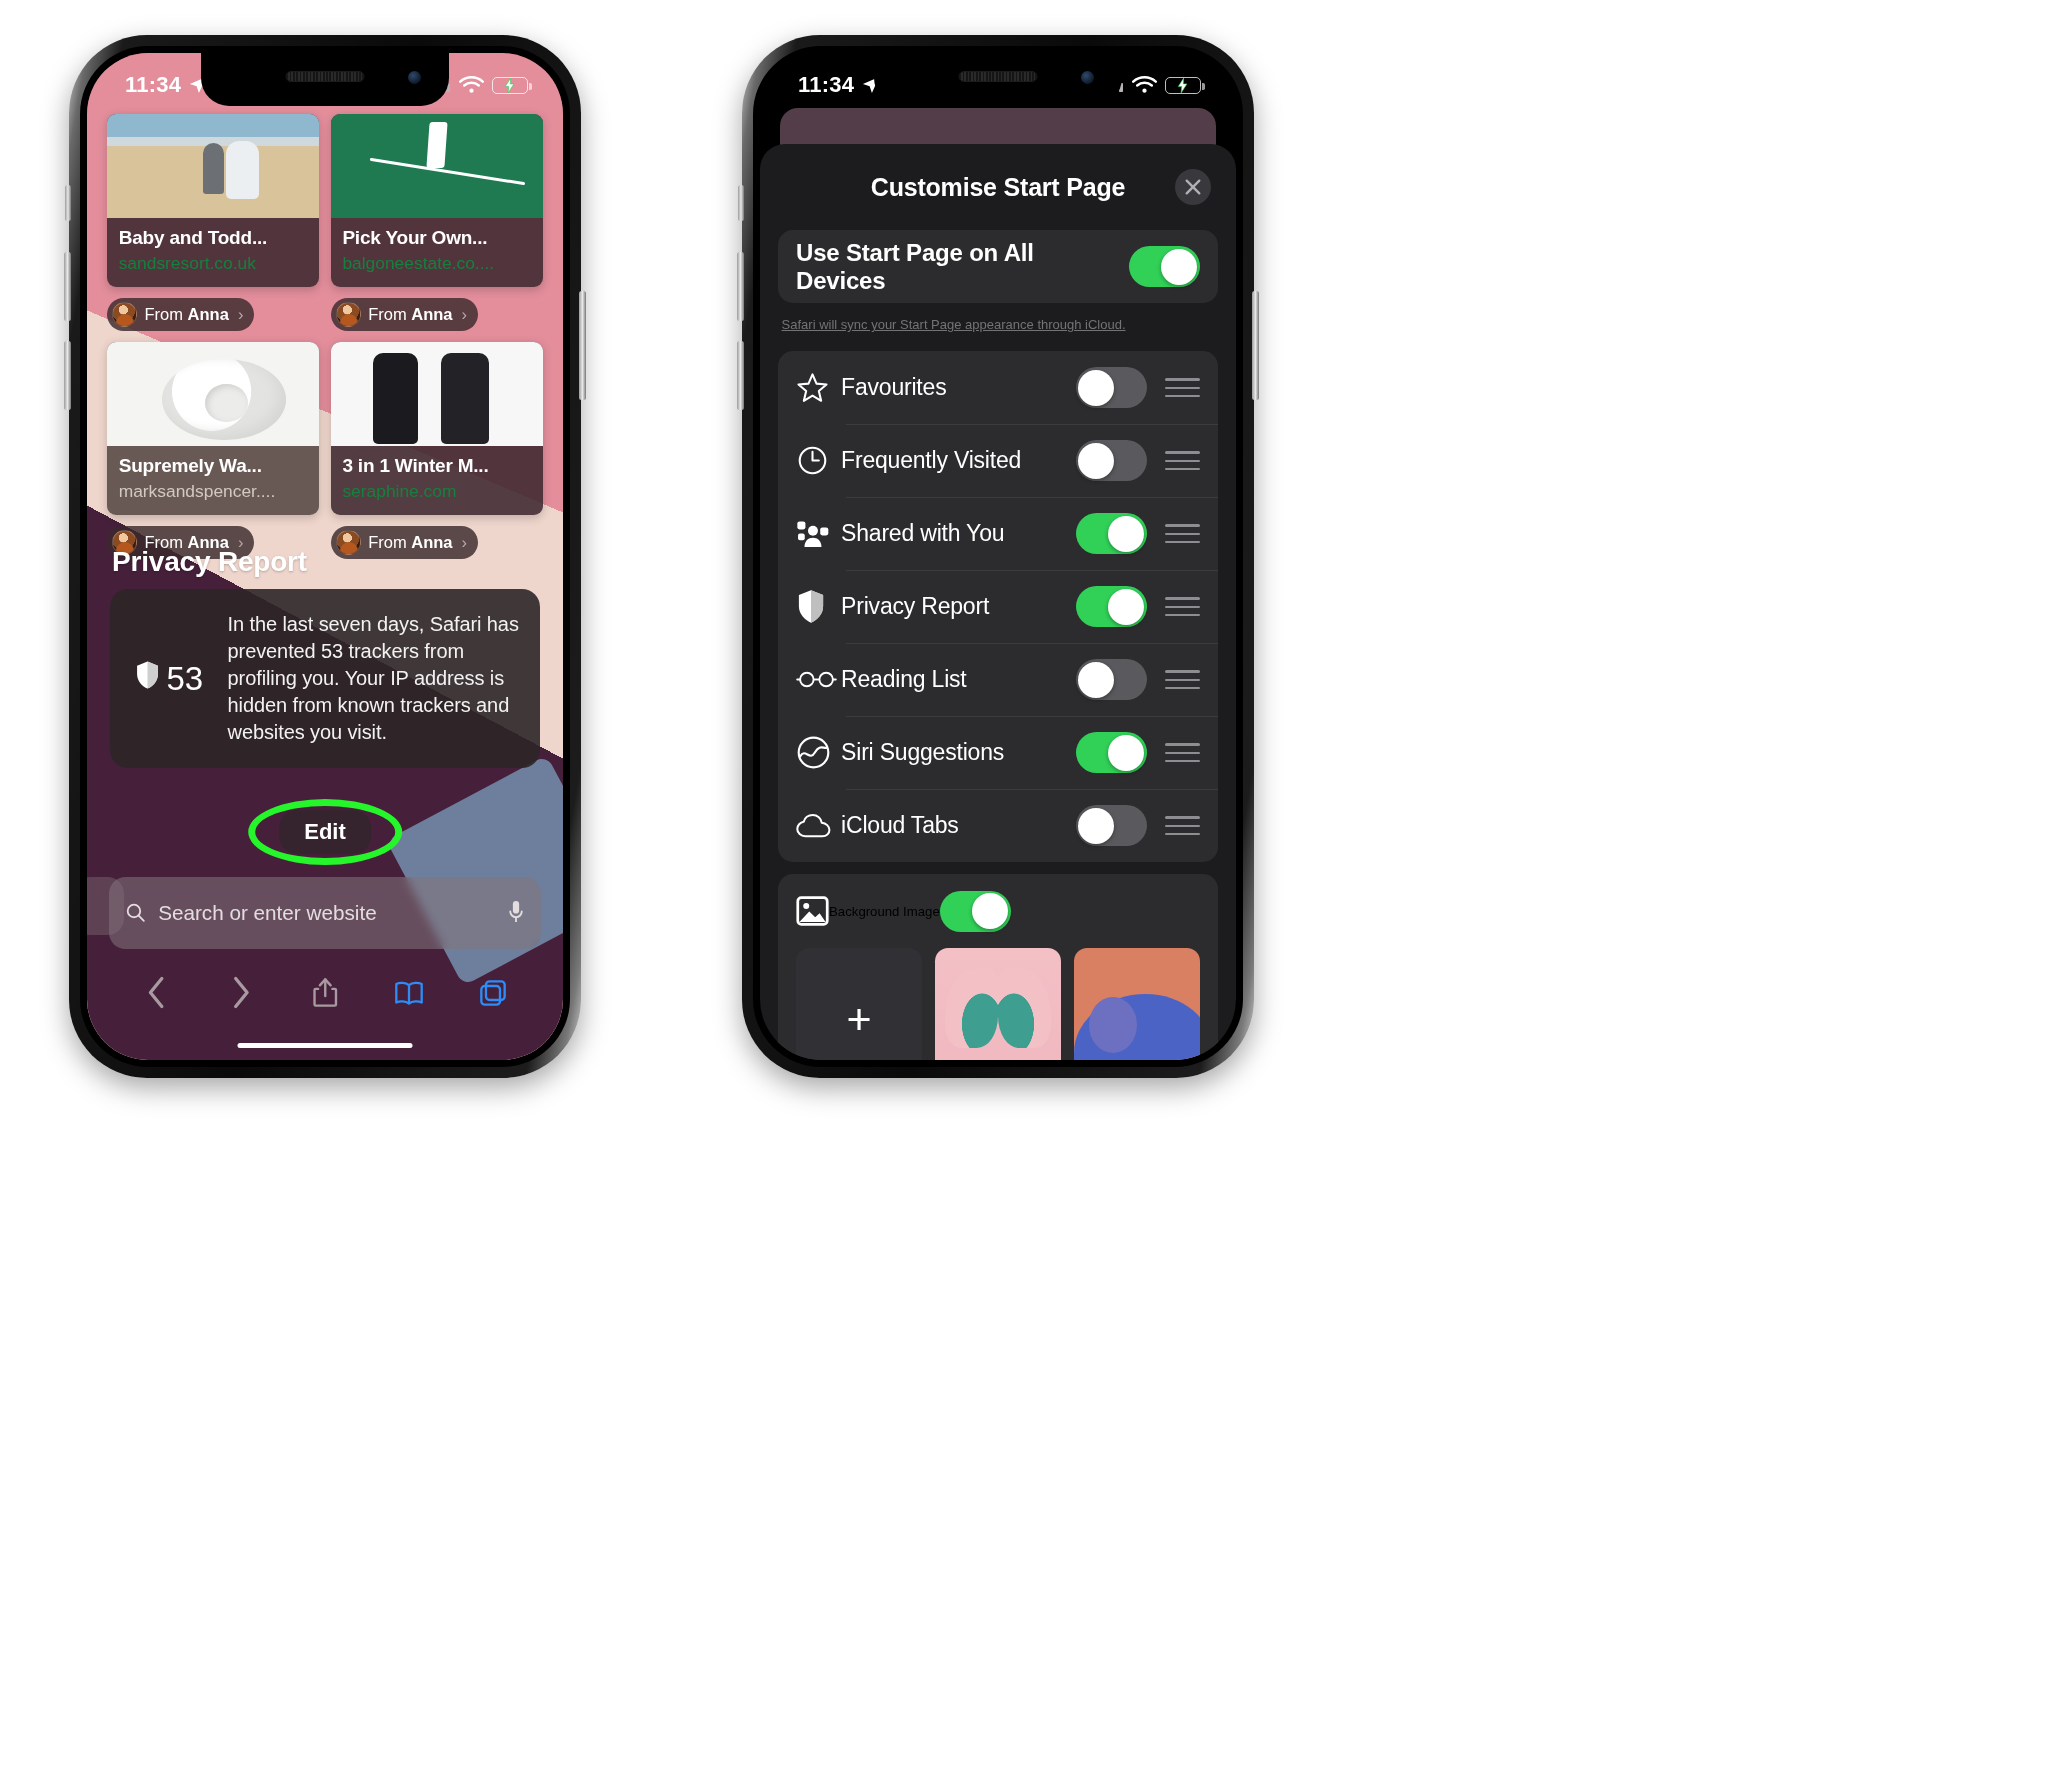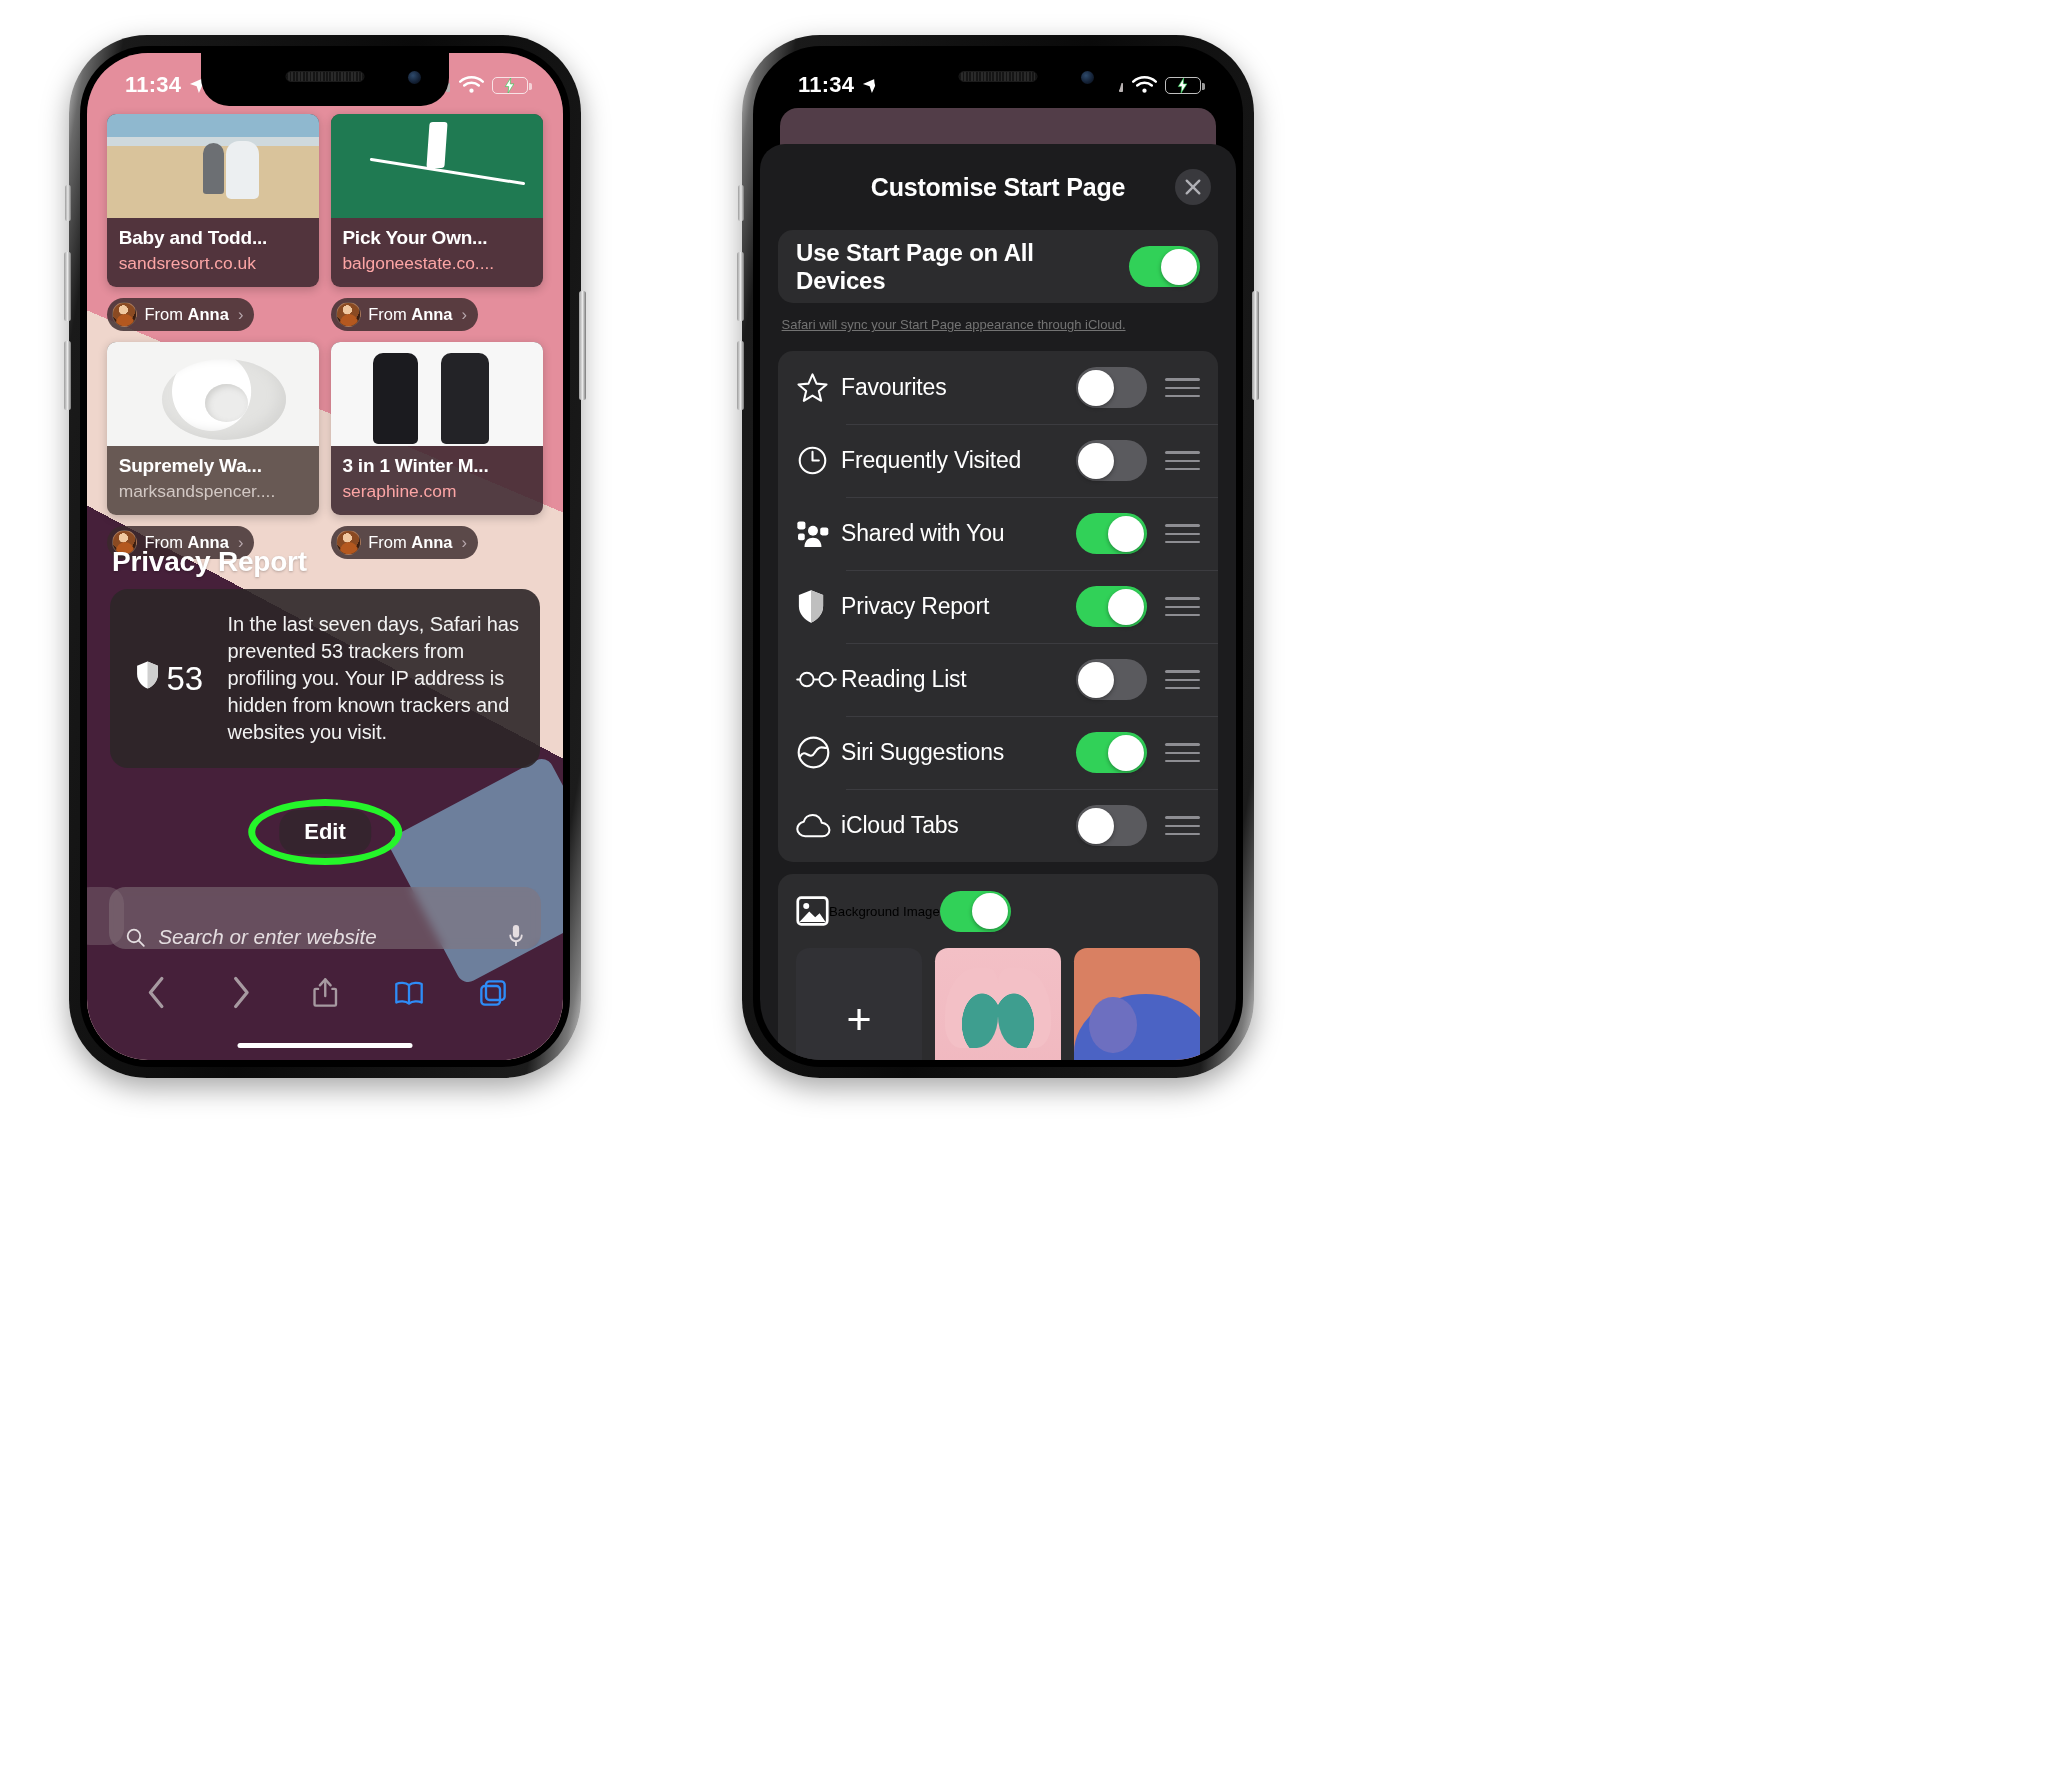--- a/index.html
+++ b/index.html
@@ -115,7 +115,7 @@
     overflow:hidden; text-overflow:clip; letter-spacing:-0.2px;
   }
   .card .url {
-    color:#fca5a5; font-size:17.4px; margin-top:4.1px; white-space:nowrap; overflow:hidden;
+    color:#15803d; font-size:17.4px; margin-top:4.1px; white-space:nowrap; overflow:hidden;
   }
   .card.light { background:rgba(92,78,74,.92); }
   .card.light .url { color:#d2c8c4; }

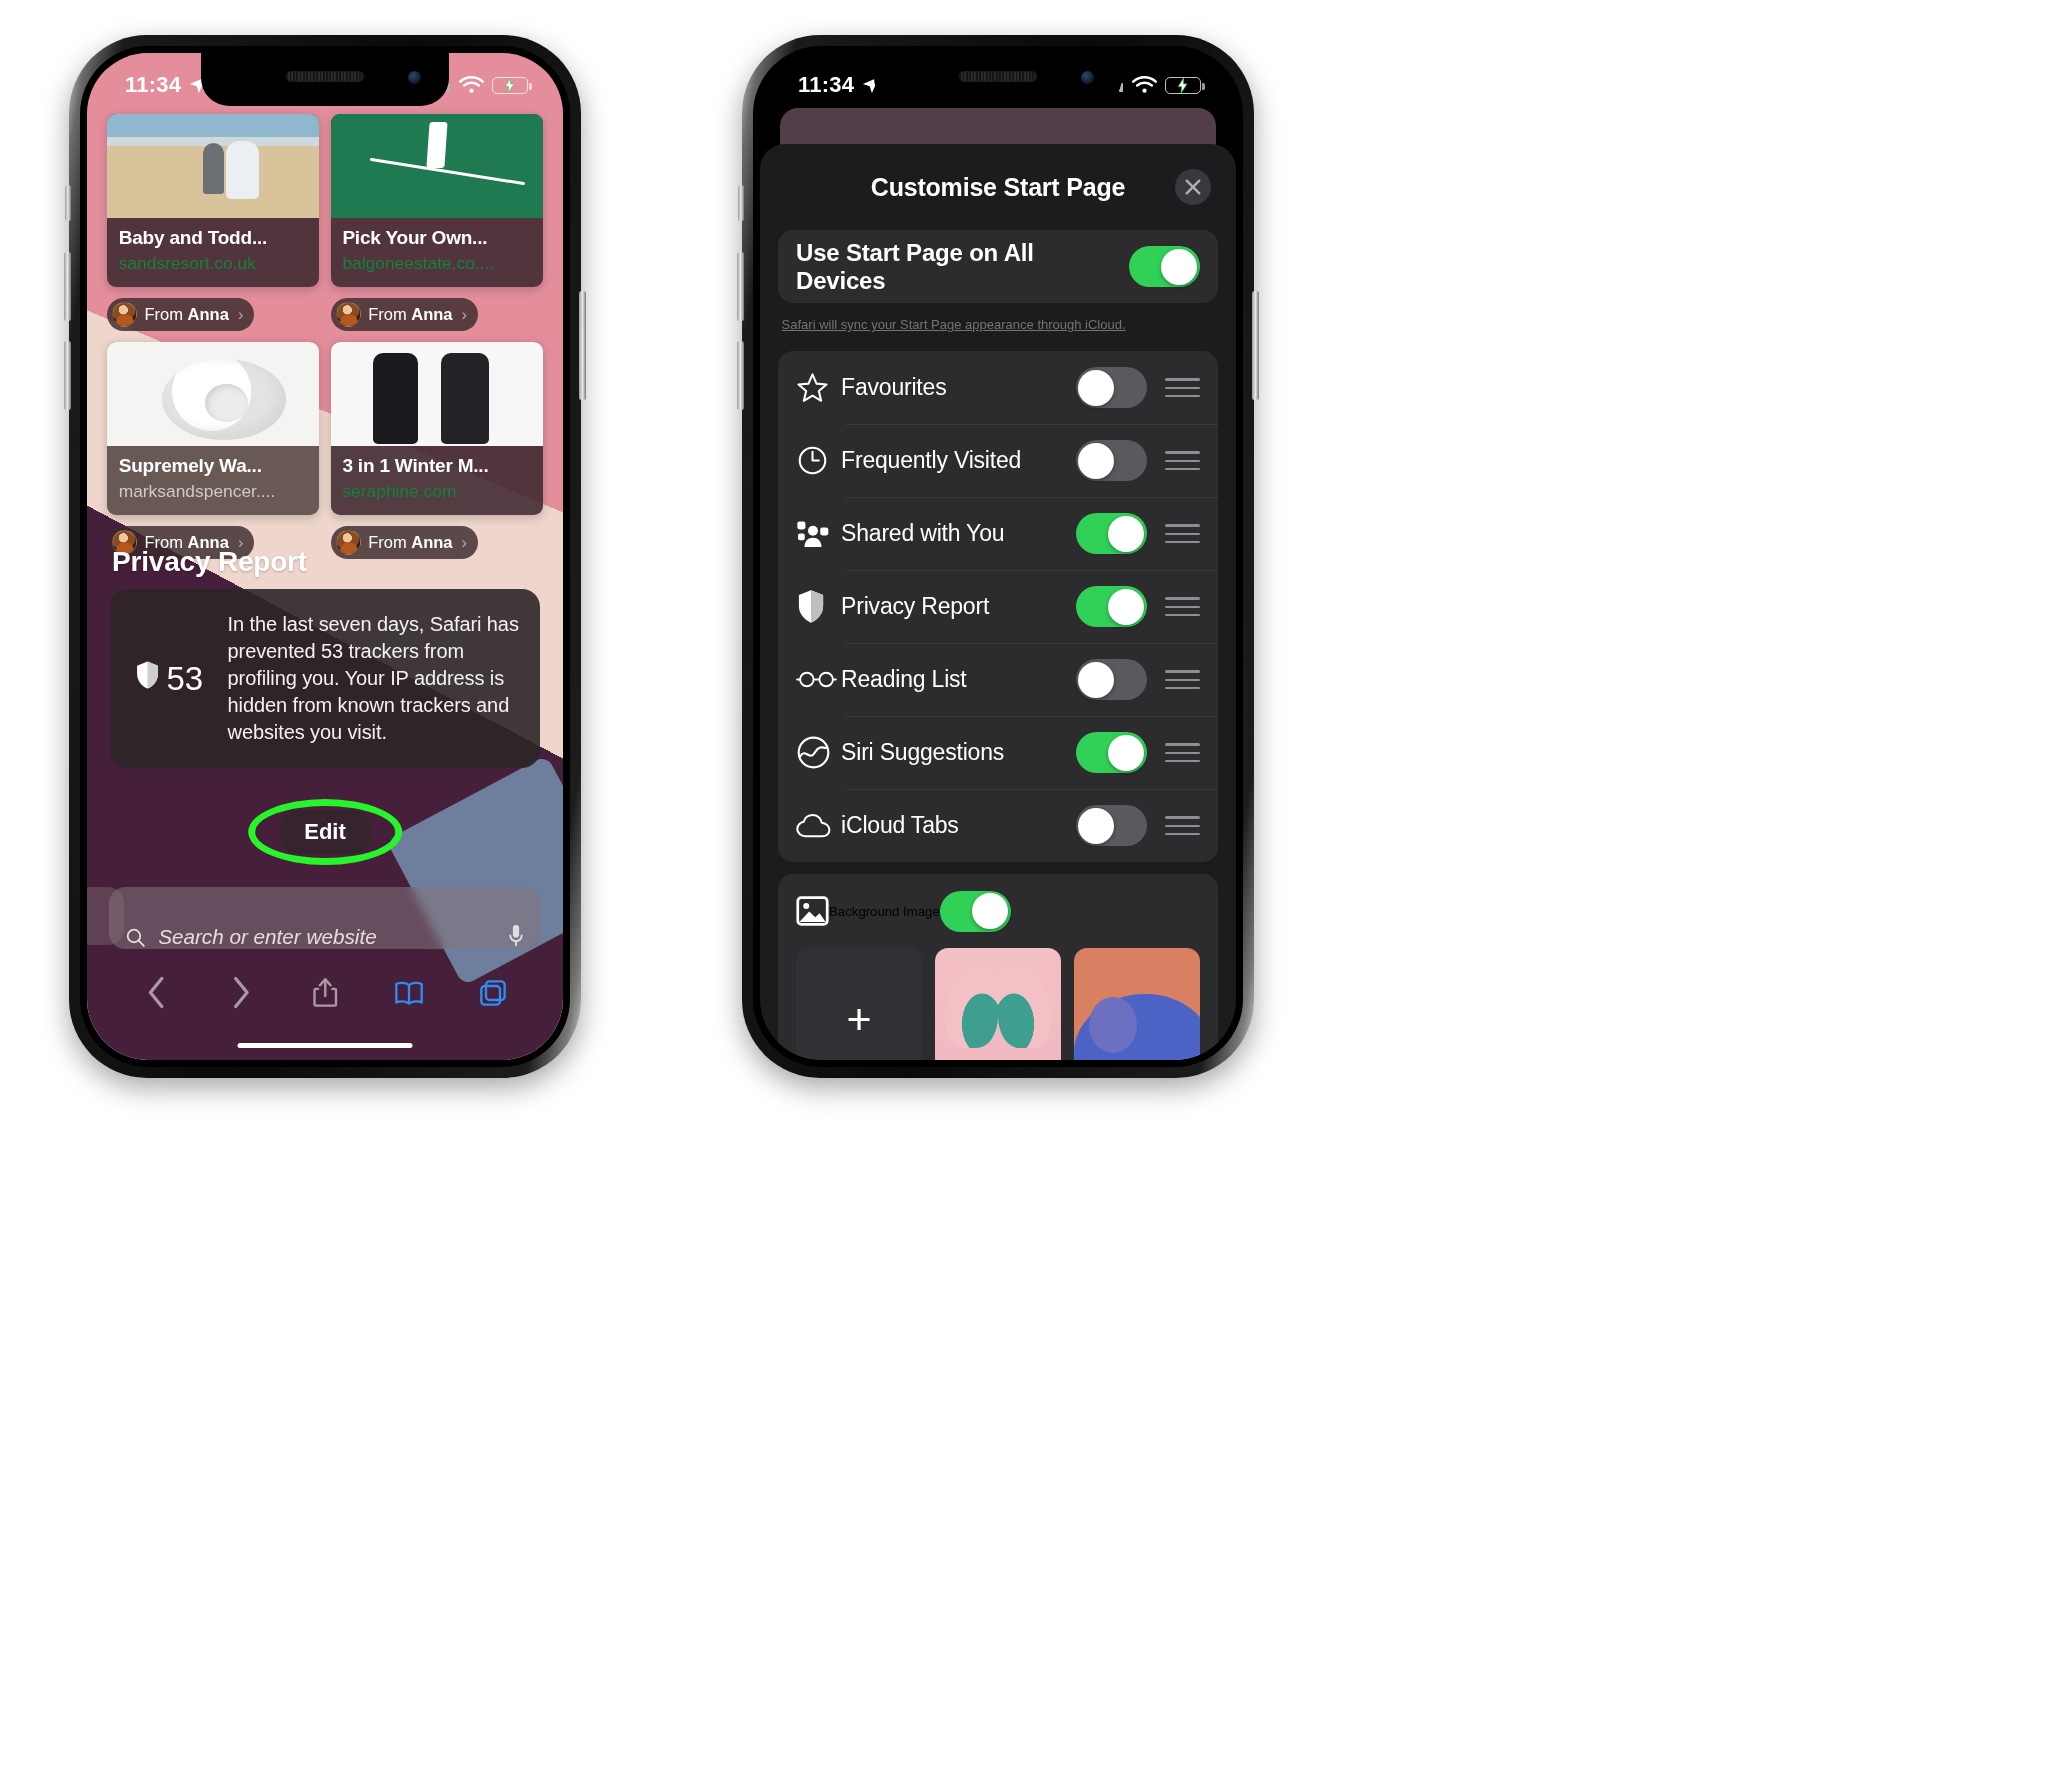--- a/index.html
+++ b/index.html
@@ -180,9 +180,9 @@
   }
 
   .urlbar {
-    position:absolute; left:21.5px; right:21.5px; bottom:111px; height:62px; z-index:14;
+    position:absolute; left:21.5px; right:21.5px; bottom:111px; height:72px; z-index:14;
     background:rgba(132,116,124,.55); border-radius:16.5px;
-    display:flex; align-items:flex-end; padding:0 16.5px; backdrop-filter:blur(5px);font-style:italic;
+    display:flex; align-items:center; padding:0 16.5px; backdrop-filter:blur(5px);
   }
   .urlbar .mag { width:21.5px;height:21.5px; margin-right:11.6px; }
   .urlbar .ph  { color:#e4dde0; font-size:20.7px; flex:1; }

